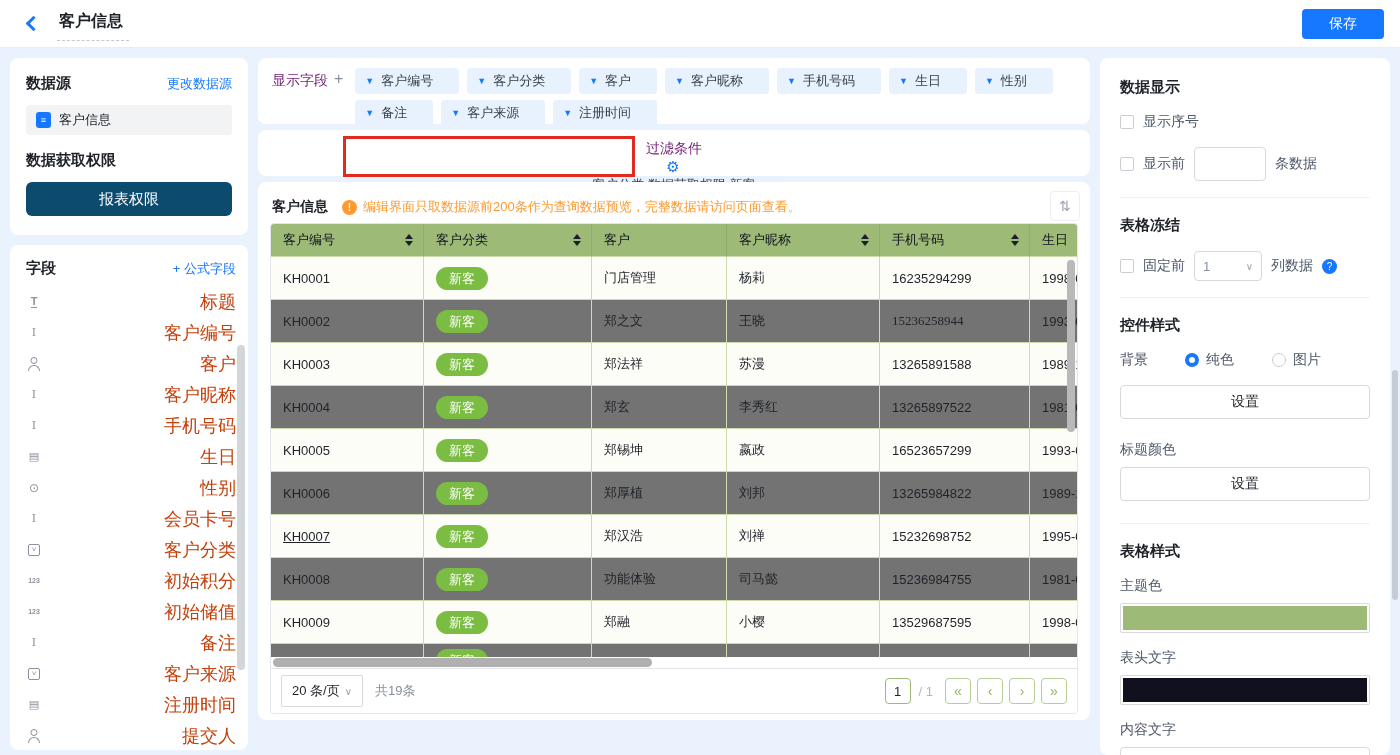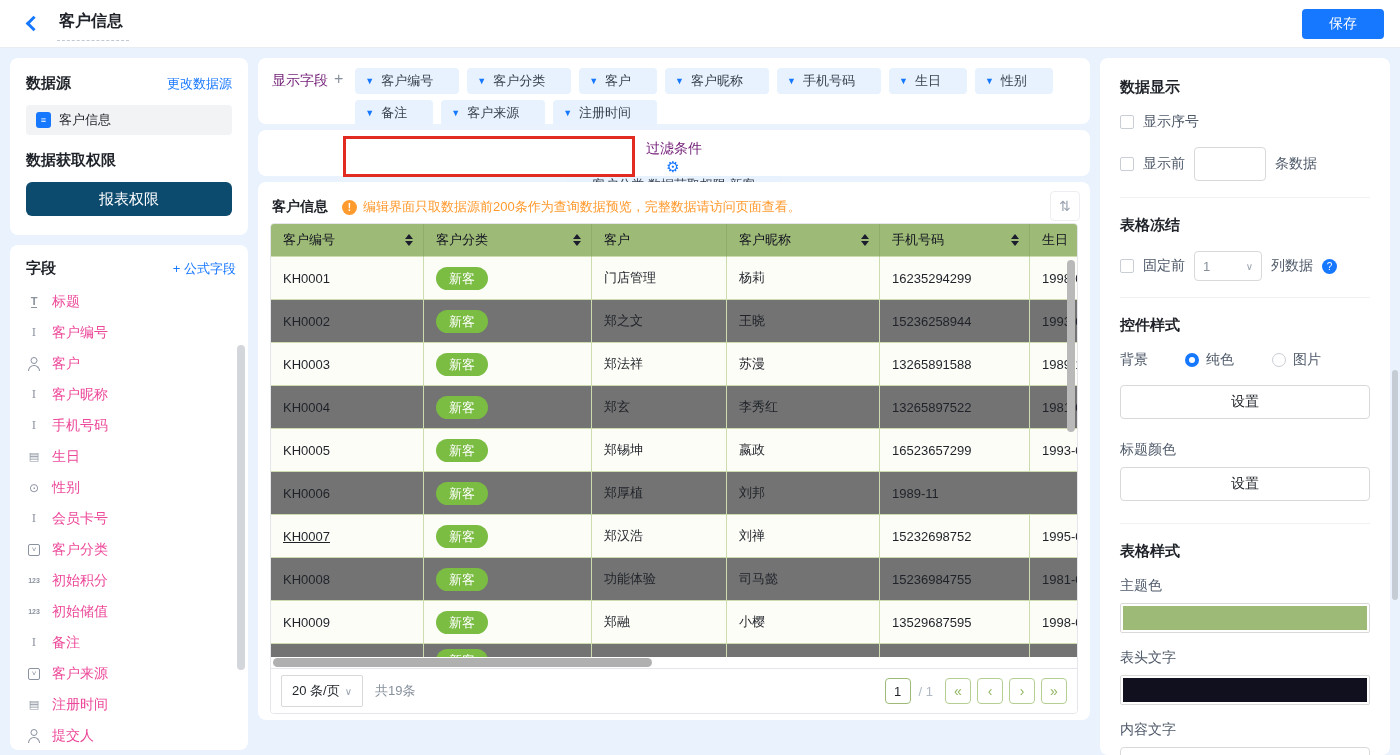--- a/index.html
+++ b/index.html
@@ -26,7 +26,7 @@
 
   .left-card2 { left:10px; top:245px; width:238px; height:505px; padding:14px 12px 10px 16px; overflow:hidden; }
   .field-list { margin-top:8px; }
-  .field-item { display:flex; align-items:center; gap:10px; height:31px; font-size:14px; color:#ec4899; cursor:pointer; }
+  .field-item { display:flex; align-items:center; gap:10px; height:31px; font-size:18px; color:#c2410c; cursor:pointer;justify-content:space-between; }
   .fi { width:16px; height:16px; display:inline-flex; align-items:center; justify-content:center; color:#8a919f; flex:none; position:relative; }
   .fi-title::before { content:"T"; font-size:11px; font-weight:700; border-bottom:1px solid #8a919f; }
   .fi-text::before { content:"I"; font-family:"DejaVu Serif",serif; font-size:11px; }

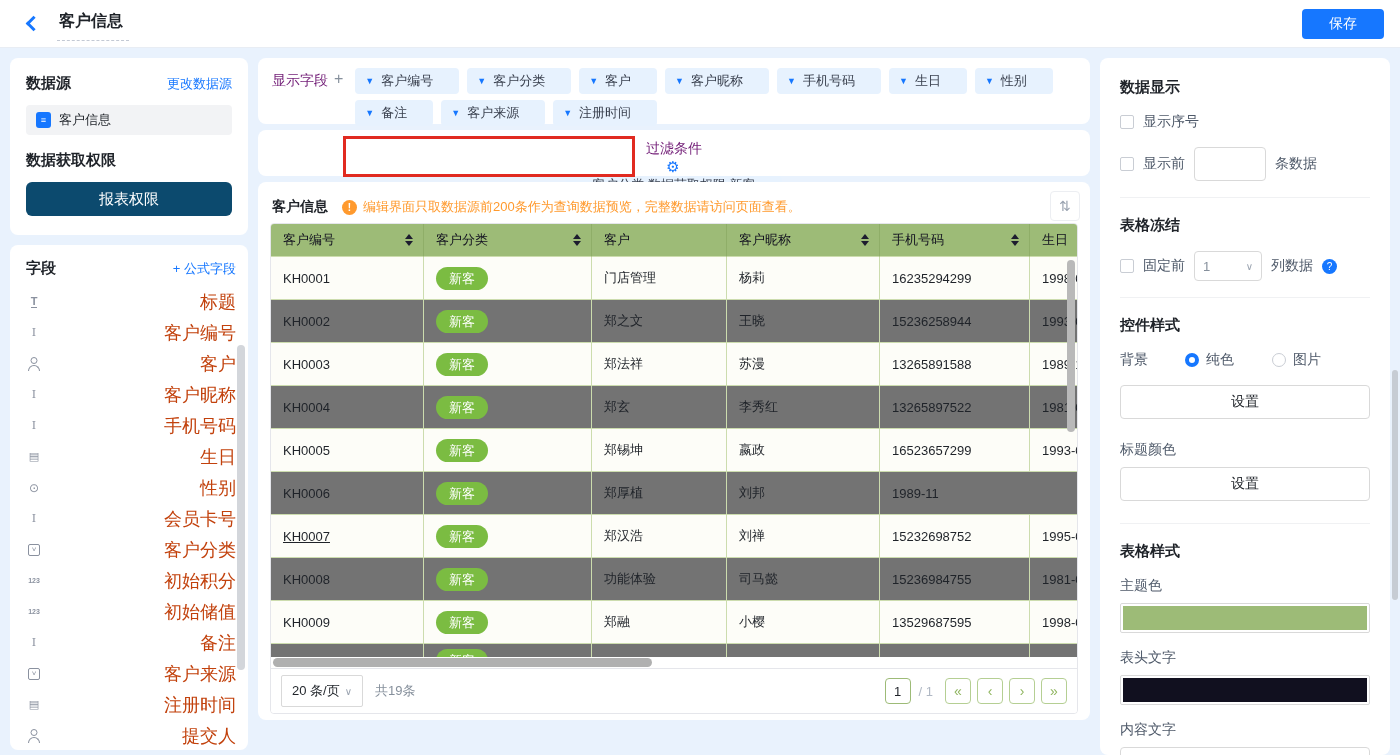--- a/index.html
+++ b/index.html
@@ -318,7 +318,7 @@
             </div>
             <div class="t-cell" style="width: 135px;">郑之文</div>
             <div class="t-cell" style="width: 153px;">王晓</div>
-            <div class="t-cell" style="width: 150px;">15236258944</div>
+            <div class="t-cell" style="width: 150px; font-family: Liberation Serif, serif;">15236258944</div>
             <div class="t-cell" style="width: 220px;">1993-08</div>
           </div>
           <div class="t-row odd">

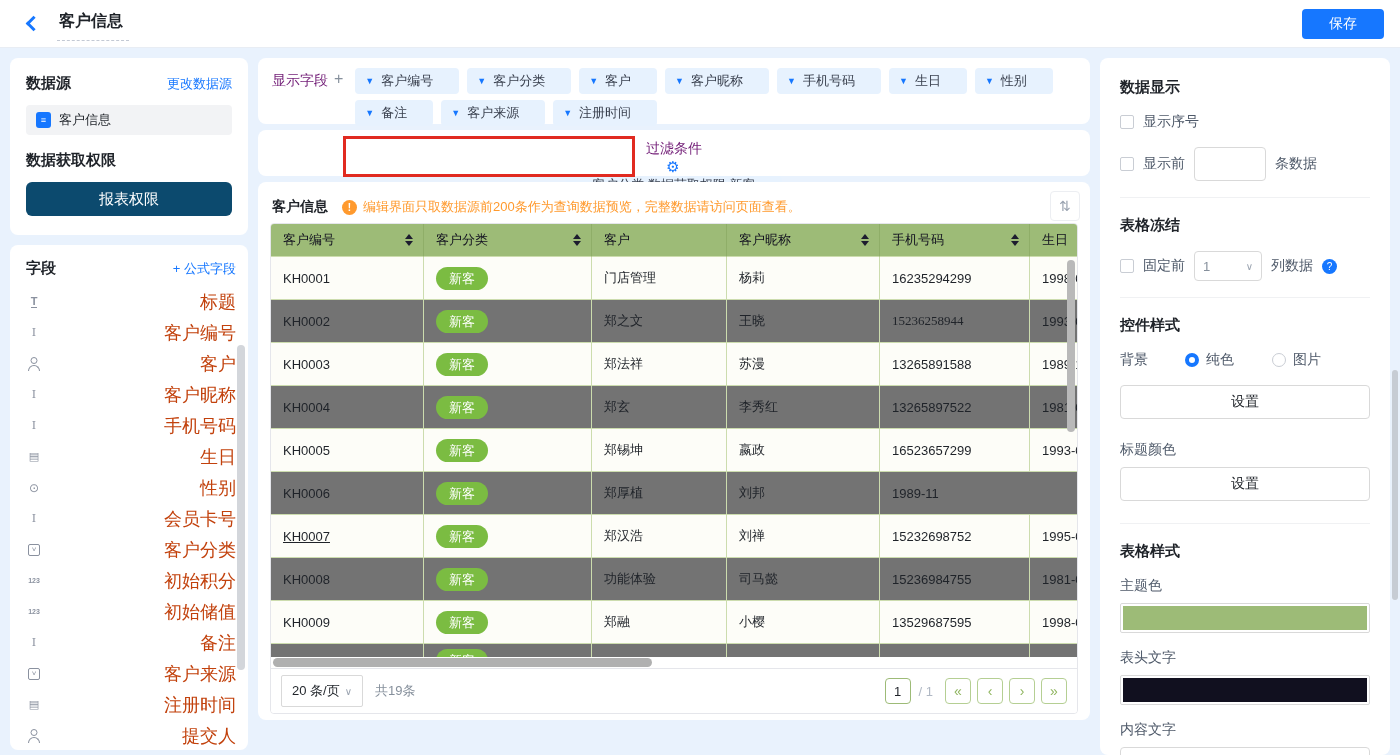--- a/index.html
+++ b/index.html
@@ -358,6 +358,7 @@
             </div>
             <div class="t-cell" style="width: 135px;">郑厚植</div>
             <div class="t-cell" style="width: 153px;">刘邦</div>
+            <div class="t-cell" style="width: 150px;">13265984822</div>
             <div class="t-cell" style="width: 220px;">1989-11</div>
           </div>
           <div class="t-row odd">

